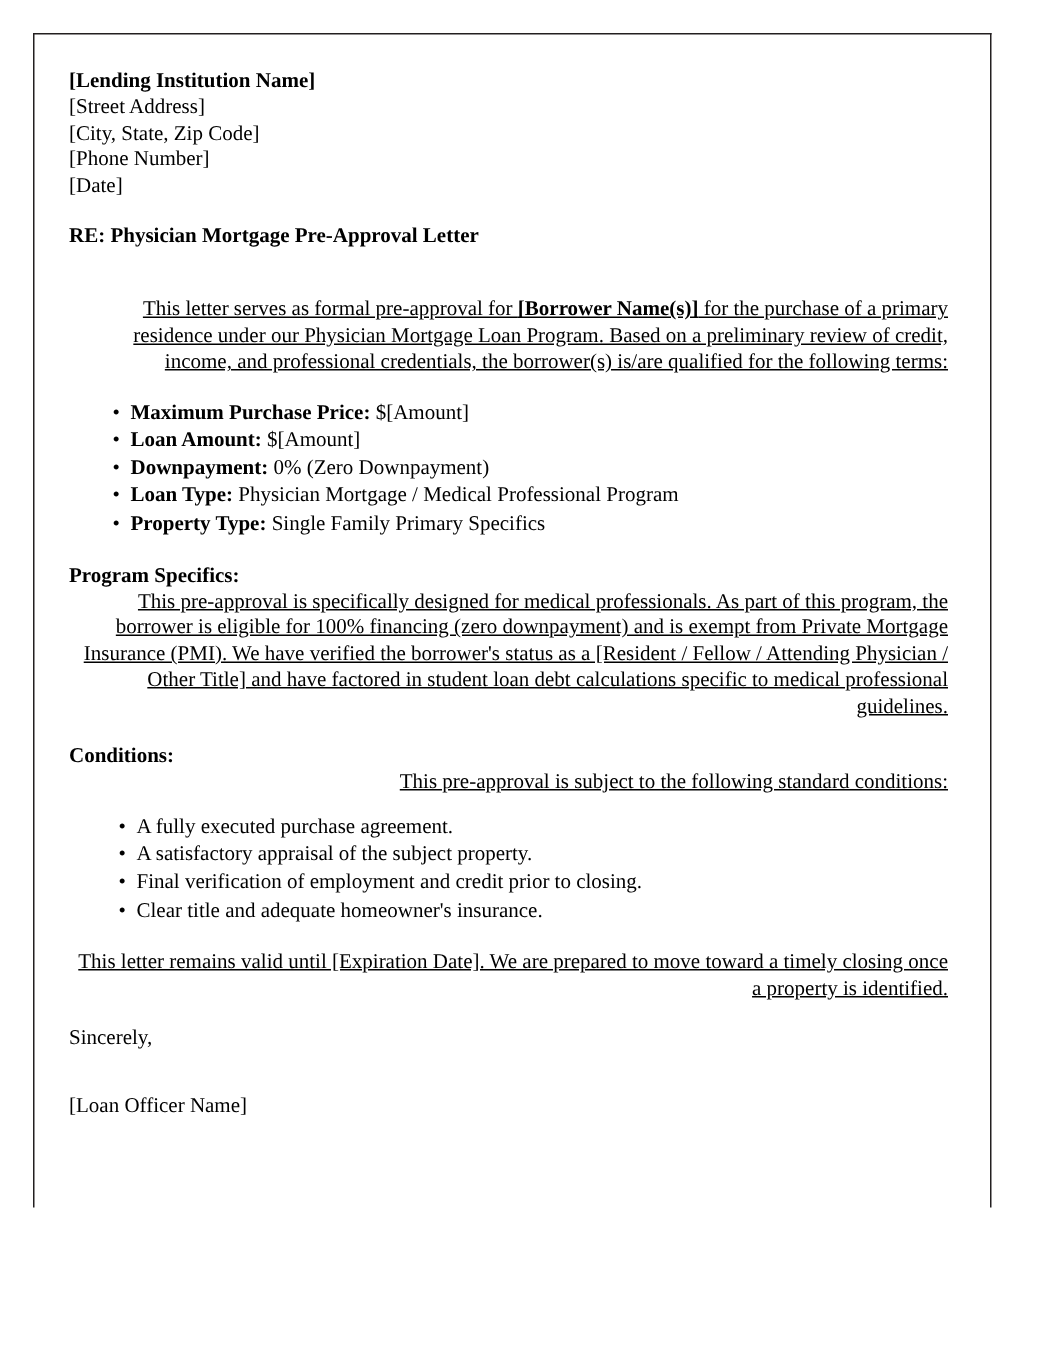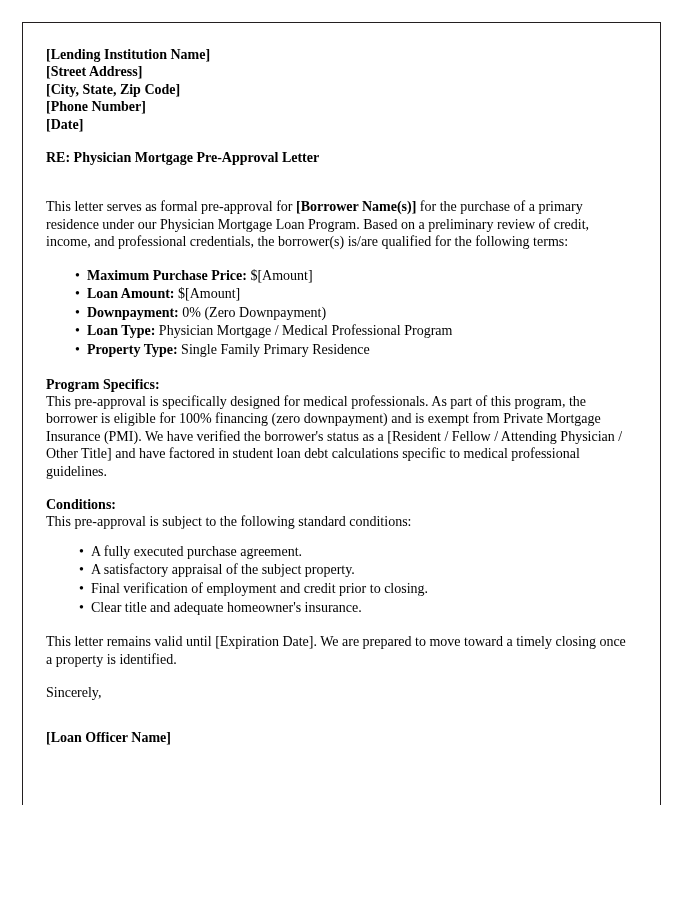--- a/index.html
+++ b/index.html
@@ -54,7 +54,6 @@
   .line {
     display: block;
     white-space: nowrap;
-    font-weight: bold;
   }
 
   b, .b {

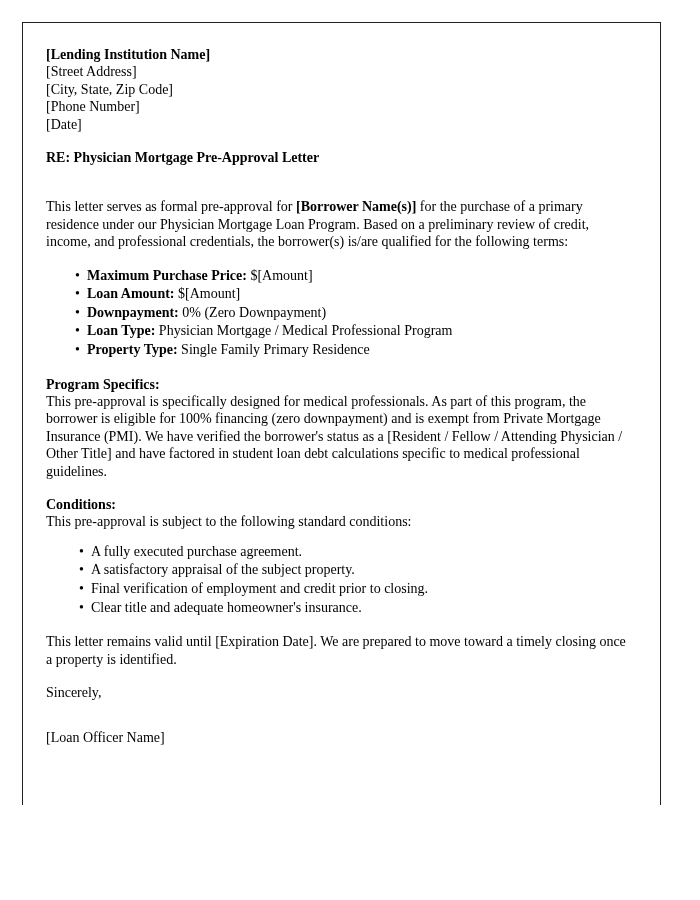--- a/index.html
+++ b/index.html
@@ -61,7 +61,8 @@
   }
 
   .para {
-    text-align: left;
+    text-align: right;
+    text-decoration: underline;
   }
 
   ul.bullets {

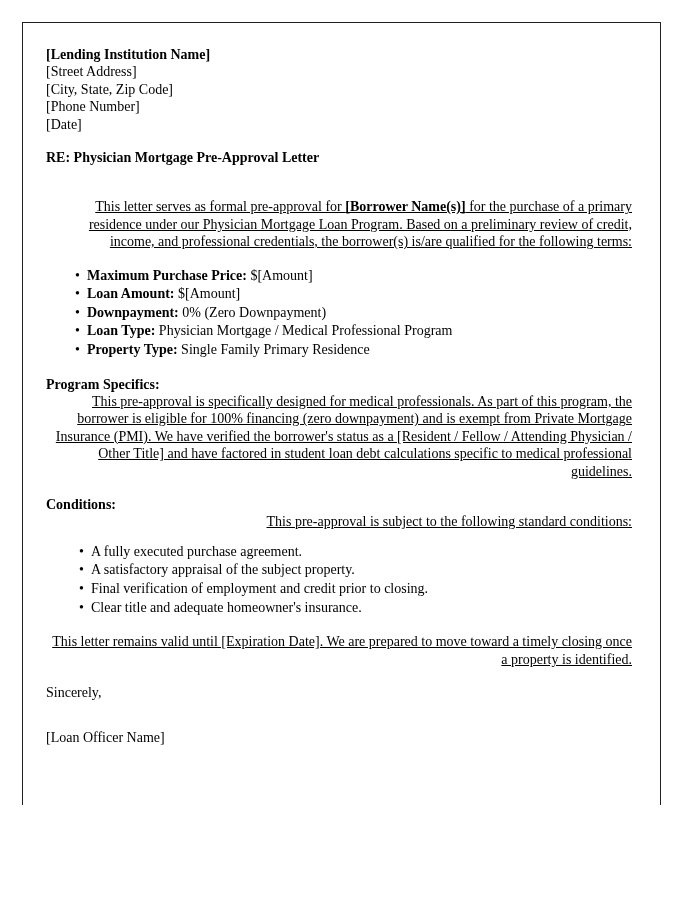--- a/index.html
+++ b/index.html
@@ -127,7 +127,7 @@
       <li><b>Loan Amount:</b><span> $[Amount]</span></li>
       <li><b>Downpayment:</b><span> 0% (Zero Downpayment)</span></li>
       <li><b>Loan Type:</b><span> Physician Mortgage / Medical Professional Program</span></li>
-      <li><b>Property Type:</b><span> Single Family Primary Residence</span></li>
+      <li><b>Property Type:</b><span> Single Family Primary Specifics</span></li>
     </ul>
 
   <div class="gap"></div>

